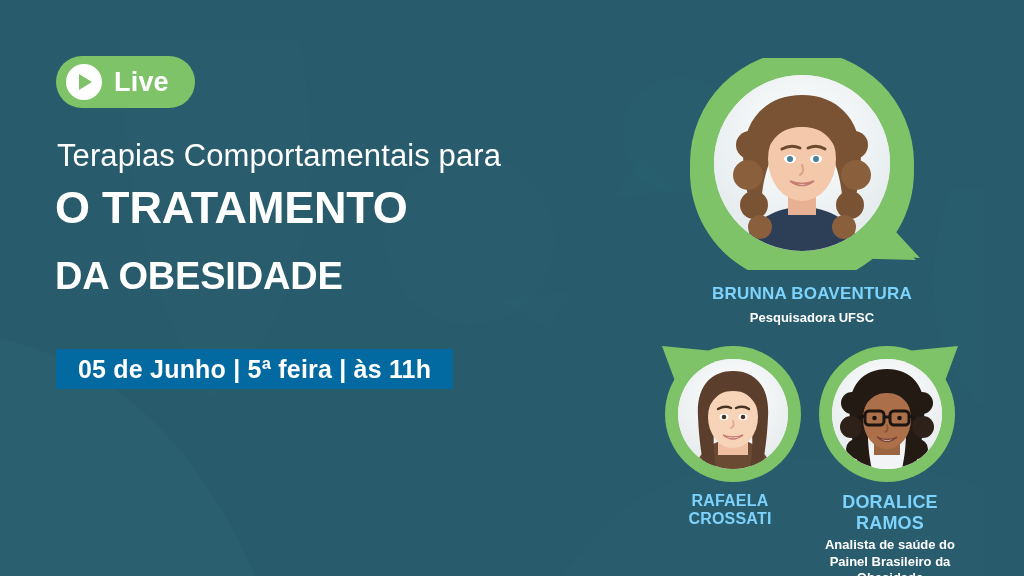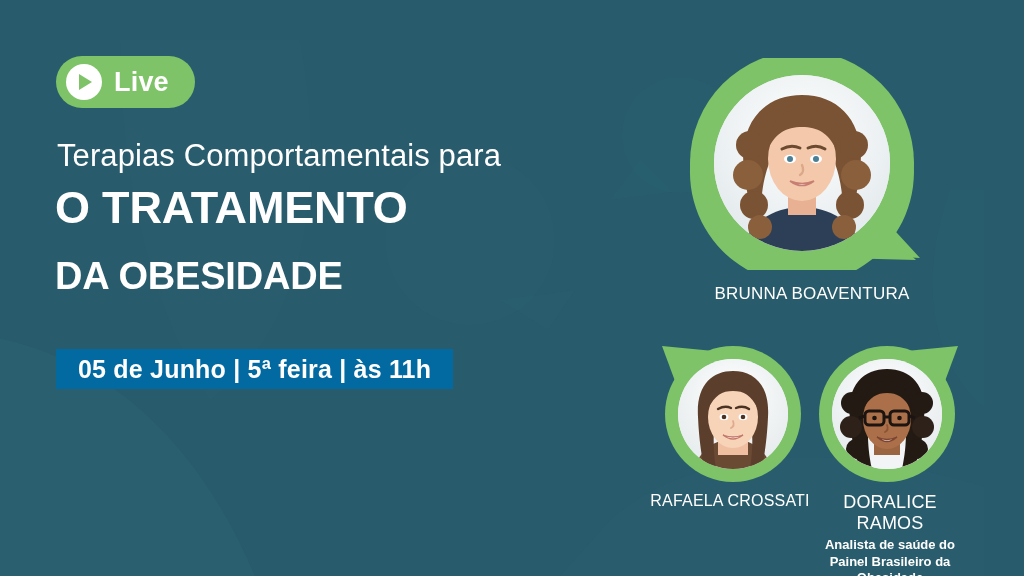--- a/index.html
+++ b/index.html
@@ -78,7 +78,7 @@
   .photo svg { display:block; width:100%; height:100%; }
 
   .sp-name {
-    text-align:center; color:#ffffff; font-weight:normal;
+    text-align:center; color:#7dd3fc; font-weight:bold;
     letter-spacing:.2px; line-height:1.15;
   }
   .sp-role {

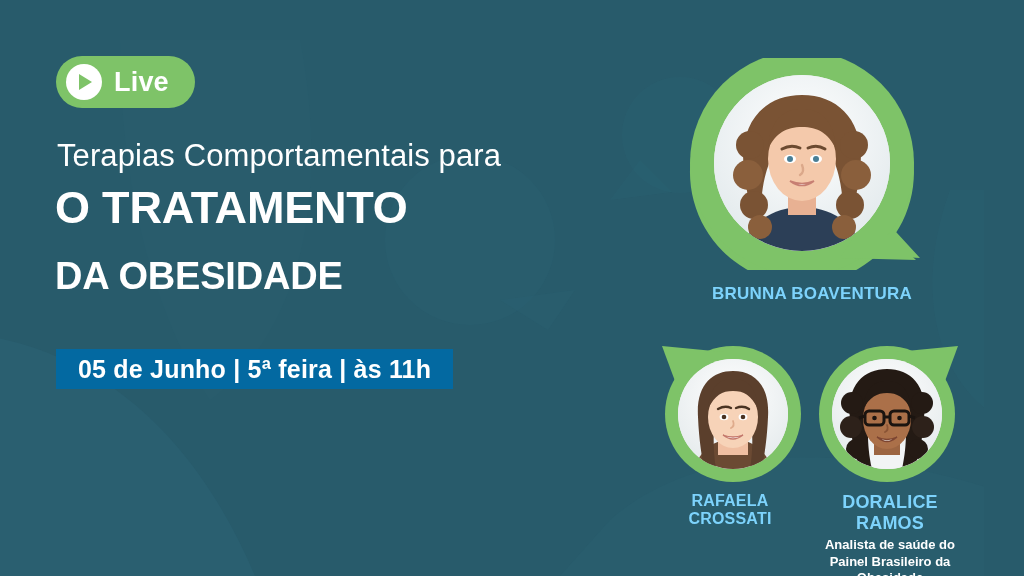--- a/index.html
+++ b/index.html
@@ -202,6 +202,7 @@
       </div>
     </div>
     <div class="sp-name">BRUNNA BOAVENTURA</div>
+    <div class="sp-role">Pesquisadora UFSC</div>
   </div>
 
   <div class="speaker" id="sp-left">

